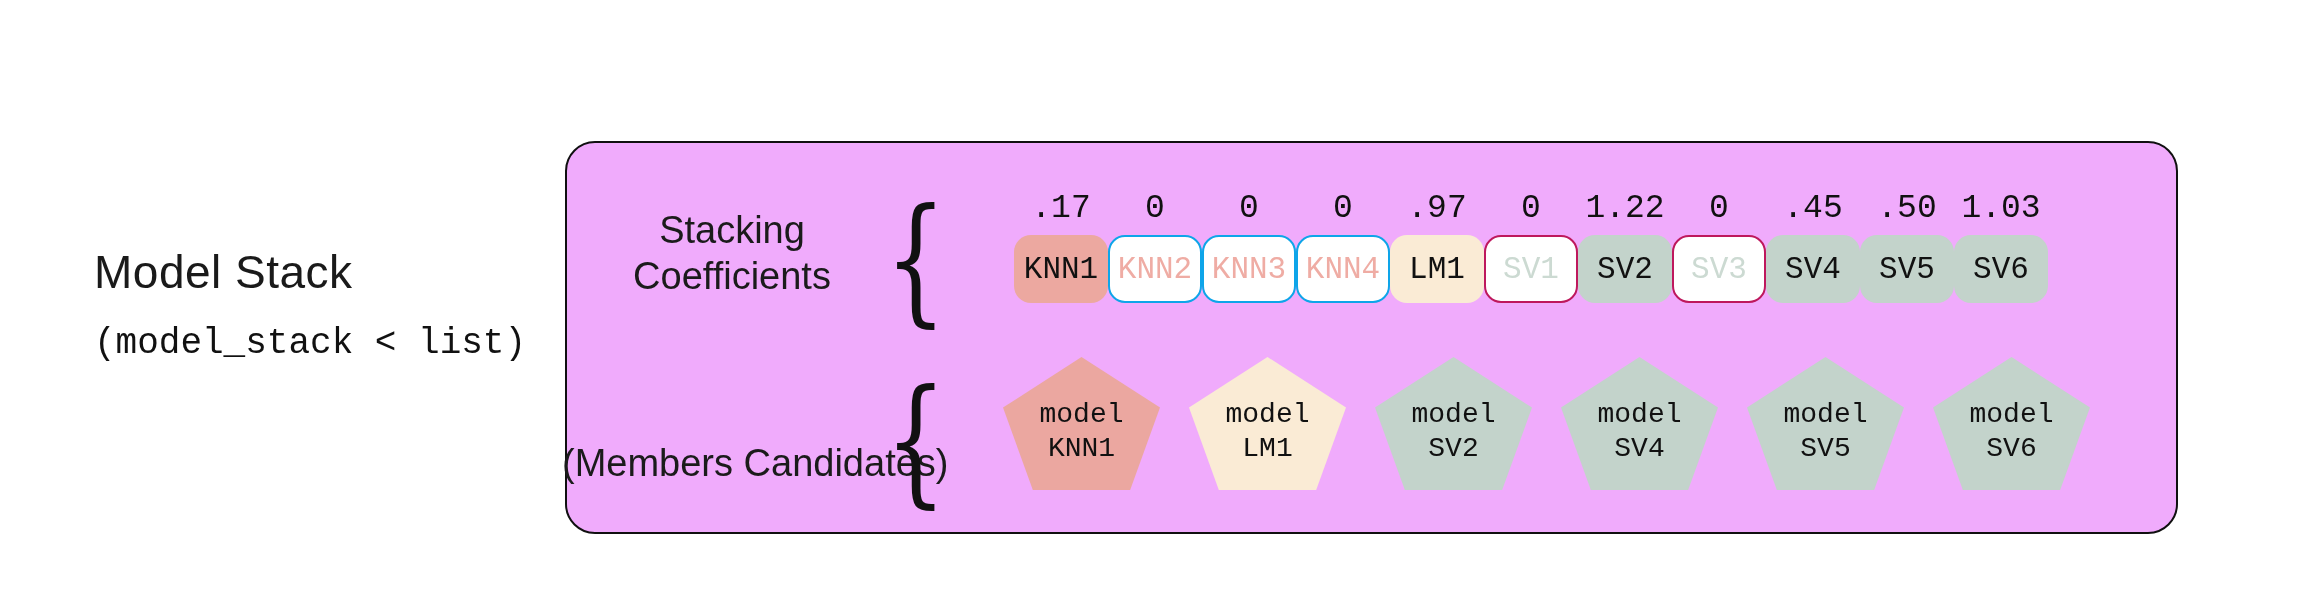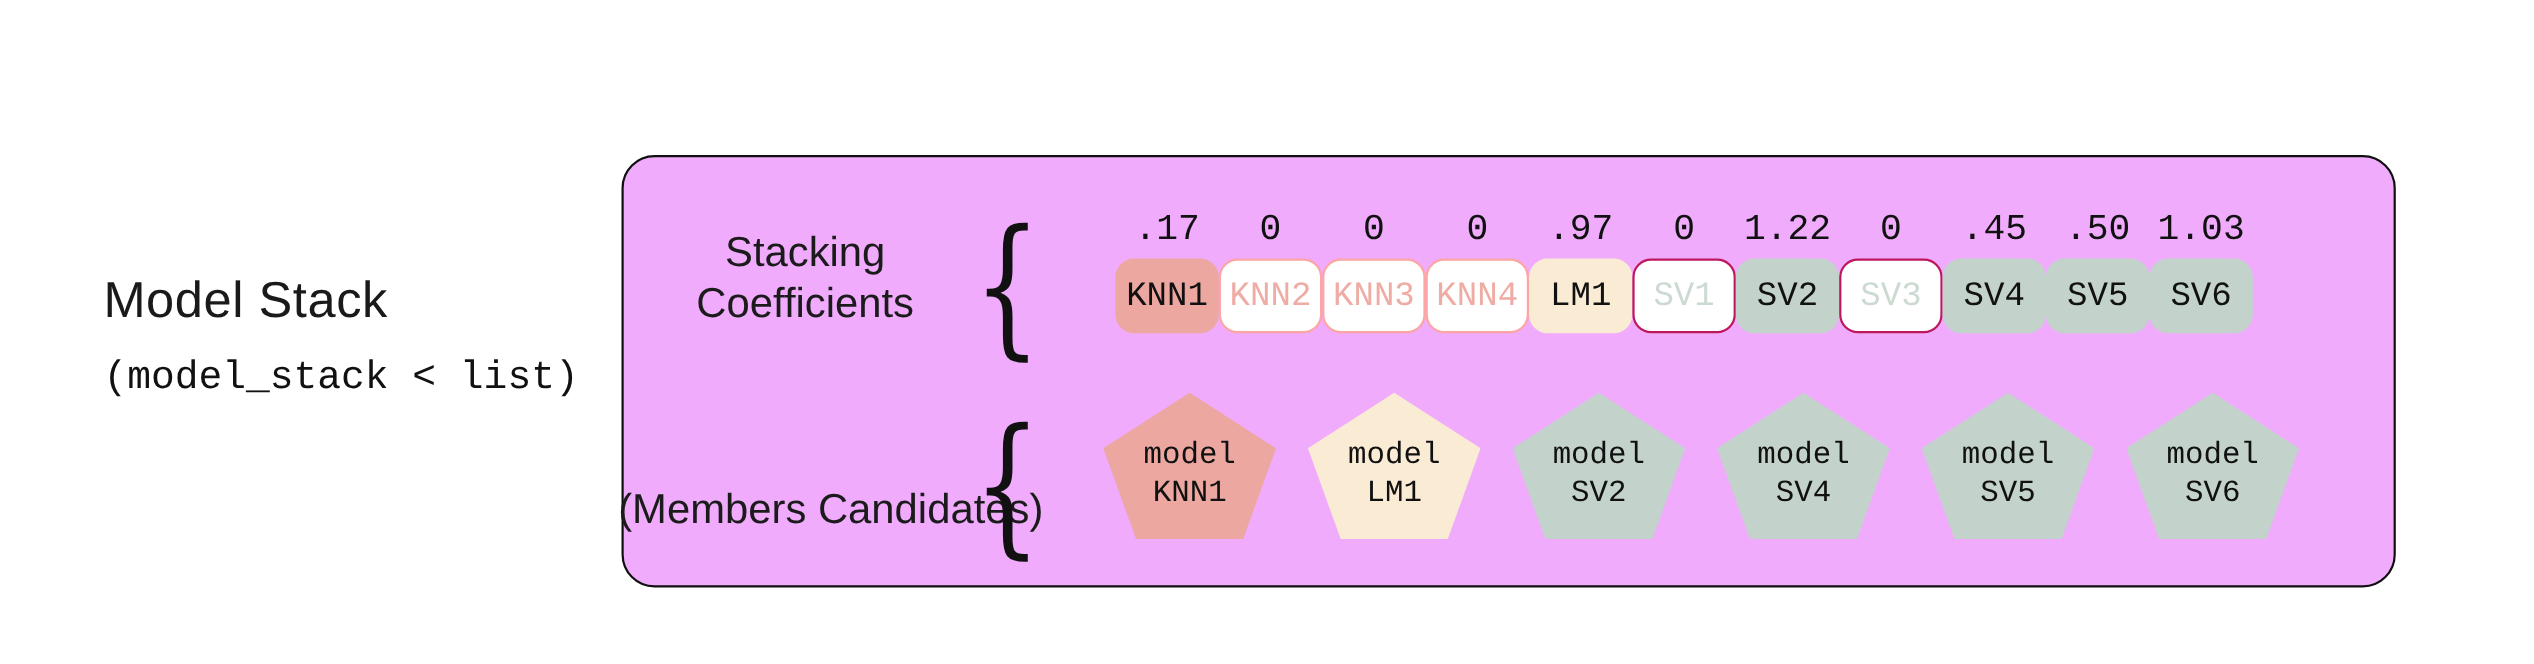--- a/index.html
+++ b/index.html
@@ -65,7 +65,7 @@
     box-sizing:border-box;color:#111;
   }
   .chip.salmon-filled{background:#eca8a0;}
-  .chip.salmon-outline{background:#ffffff;border:2px solid #fca5a5;color:#efaca4;}
+  .chip.salmon-outline{background:#ffffff;border:2px solid #0ea5e9;color:#efaca4;}
   .chip.peach-filled{background:#faebd5;}
   .chip.sage-filled{background:#c3d3cb;}
   .chip.sage-outline{background:#ffffff;border:2px solid #be185d;color:#ccdad2;}

